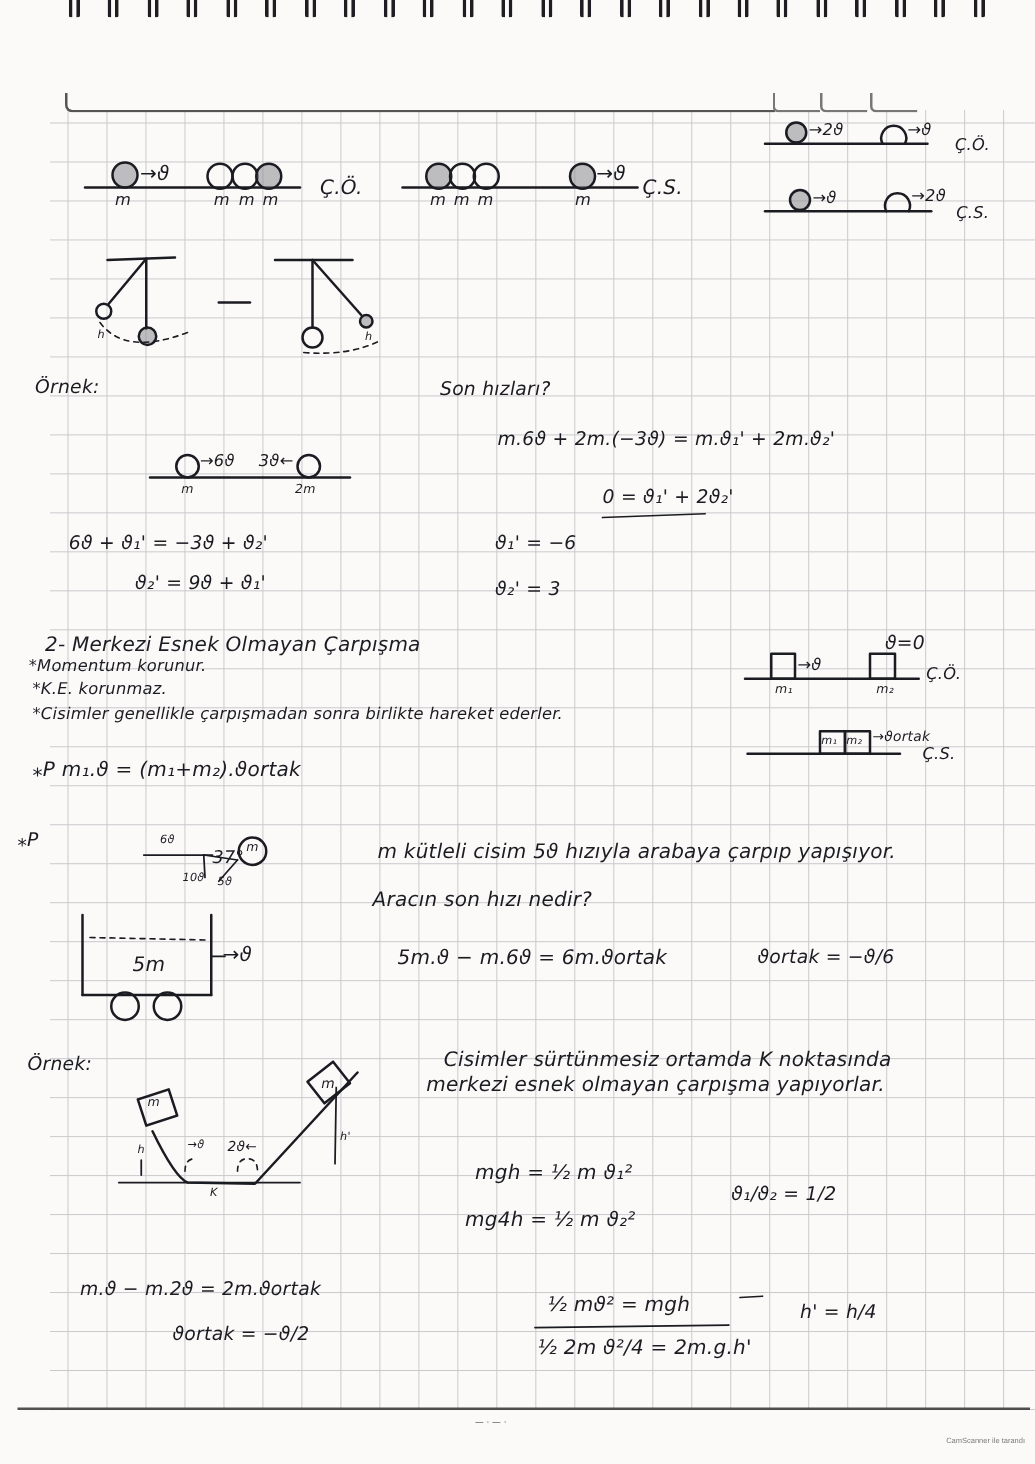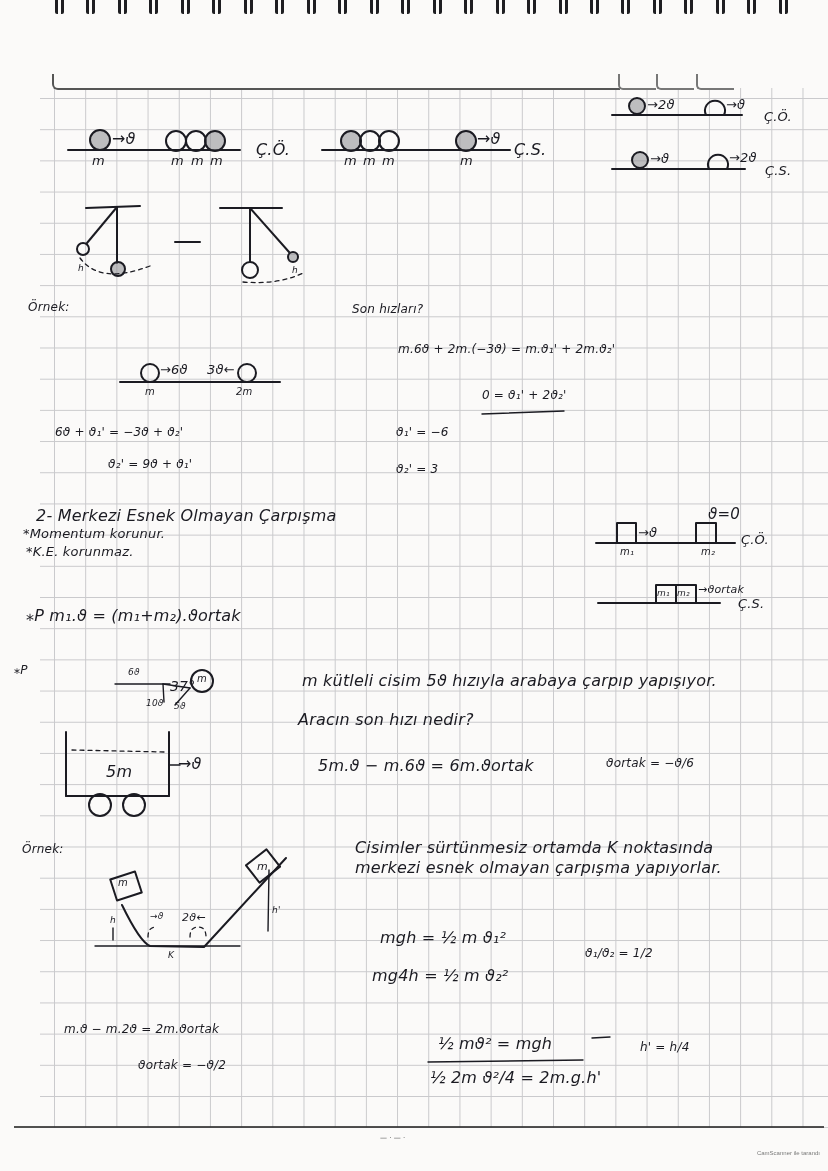--- a/index.html
+++ b/index.html
@@ -41,7 +41,7 @@
   }
   .sm { font-size:13px; }
   .md { font-size:16px; }
-  .lg { font-size:12px; }
+  .lg { font-size:15px; }
   .footer-mark { position:absolute; right:8px; top:1150px; font-size:6px; color:#7a7a7a; font-family:"Liberation Sans", sans-serif; }
   .pageno { position:absolute; left:380px; top:1134px; font-size:7px; color:#444; }
   svg.draw { position:absolute; left:0; top:0; width:828px; height:1171px; }

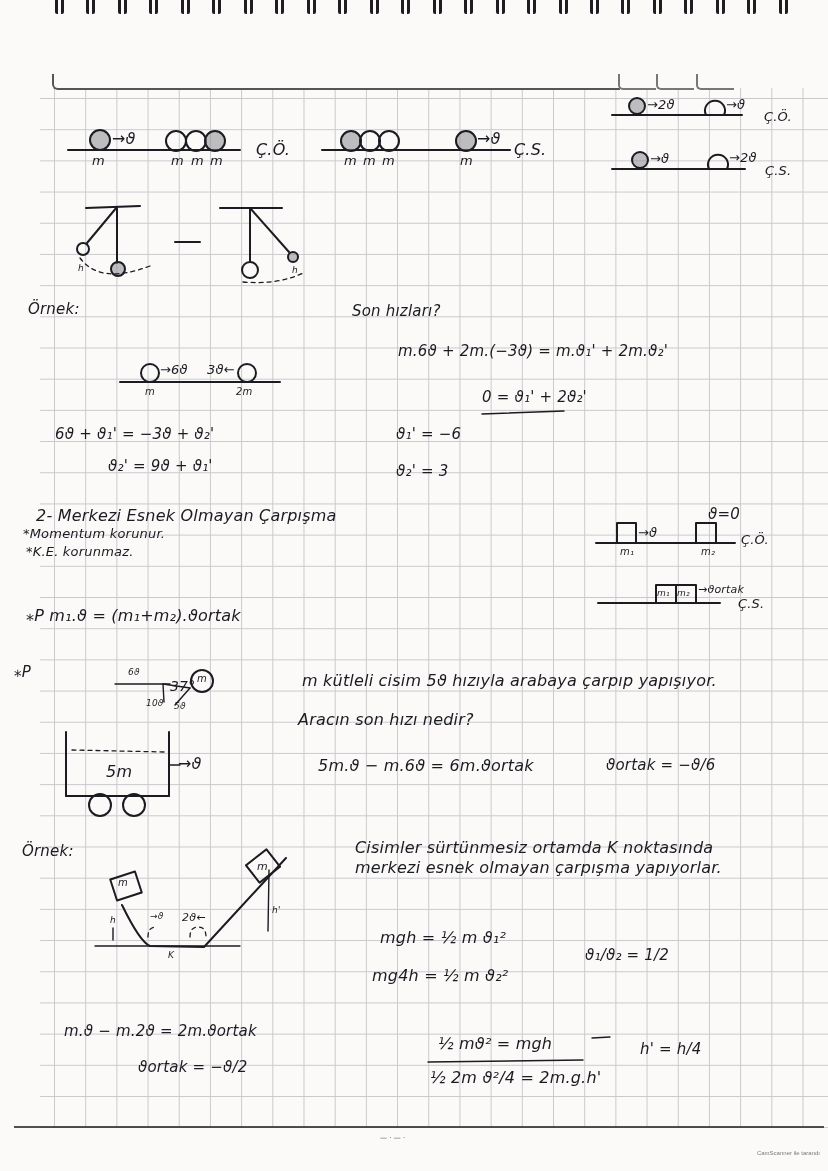--- a/index.html
+++ b/index.html
@@ -222,6 +222,7 @@
   <div class="hw md" style="left:36px;top:506px">2- Merkezi Esnek Olmayan Çarpışma</div>
   <div class="hw sm" style="left:23px;top:526px">*Momentum korunur.</div>
   <div class="hw sm" style="left:26px;top:544px">*K.E. korunmaz.</div>
+  <div class="hw sm" style="left:26px;top:564px">*Cisimler genellikle çarpışmadan sonra birlikte hareket ederler.</div>
   <div class="hw md" style="left:26px;top:606px">⁎P  m₁.ϑ = (m₁+m₂).ϑortak</div>
 
   <div class="hw sm" style="left:638px;top:525px">→ϑ</div>

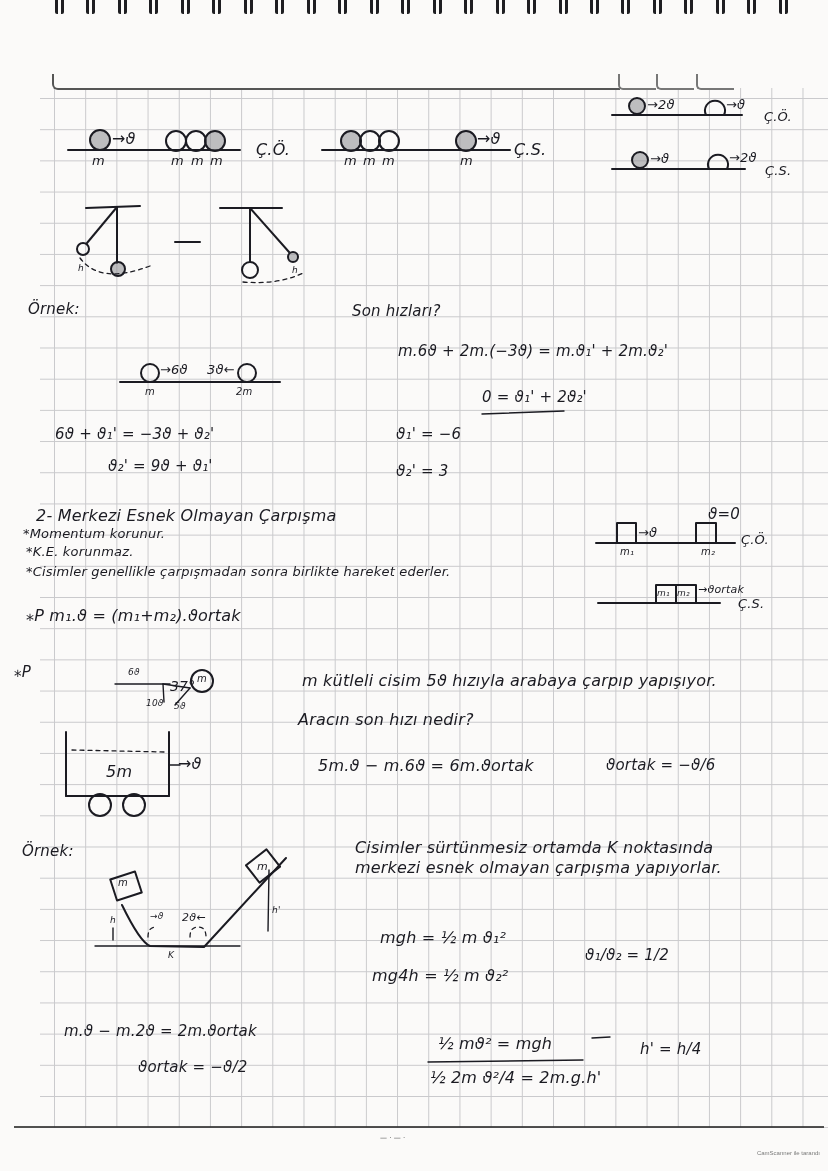--- a/index.html
+++ b/index.html
@@ -259,7 +259,7 @@
   <div class="hw sm" style="left:168px;top:950px;font-size:9px">K</div>
 
   <div class="hw md" style="left:355px;top:838px">Cisimler sürtünmesiz ortamda K noktasında</div>
-  <div class="hw md" style="left:355px;top:858px">merkezi esnek olmayan çarpışma yapıyorlar.</div>
+  <div class="hw md" style="left:341px;top:858px">merkezi esnek olmayan çarpışma yapıyorlar.</div>
   <div class="hw md" style="left:380px;top:928px">mgh = ½ m ϑ₁²</div>
   <div class="hw md" style="left:372px;top:966px">mg4h = ½ m ϑ₂²</div>
   <div class="hw lg" style="left:585px;top:946px">ϑ₁/ϑ₂ = 1/2</div>

